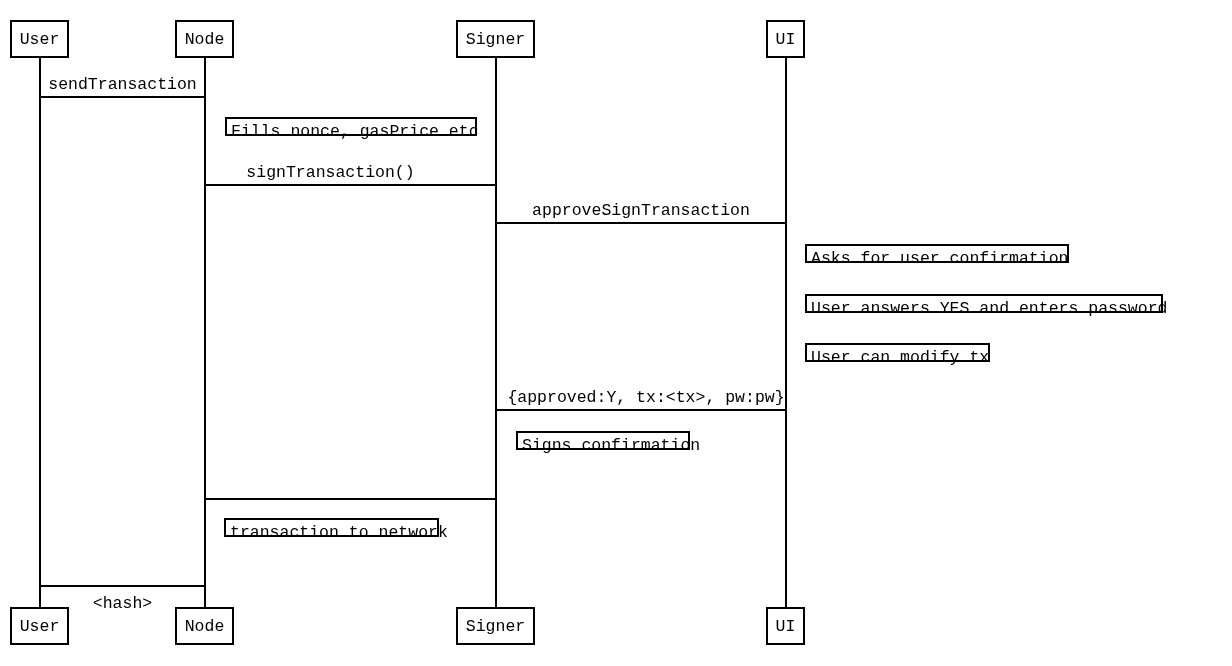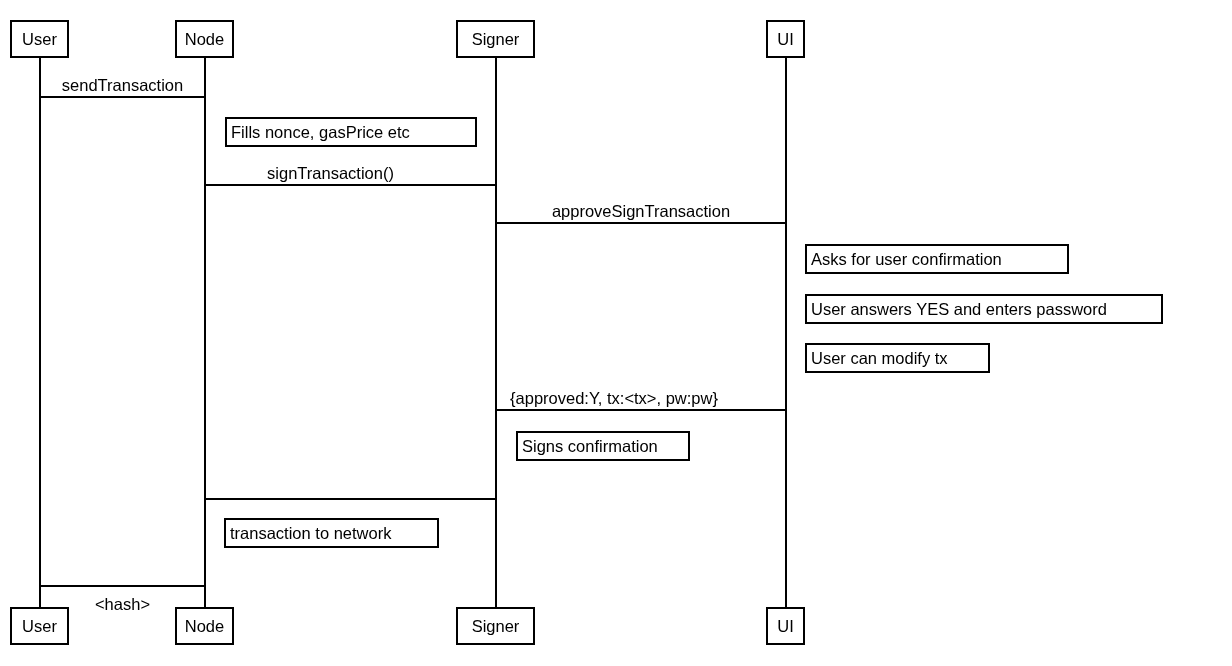--- a/index.html
+++ b/index.html
@@ -12,7 +12,7 @@
     width: 1232px;
     height: 666px;
     background: #ffffff;
-    font-family: Liberation Sans, sans-serif;
+    font-family: Liberation Mono, monospace;
     font-size: 16.5px;
     color: #000000;
     overflow: hidden;

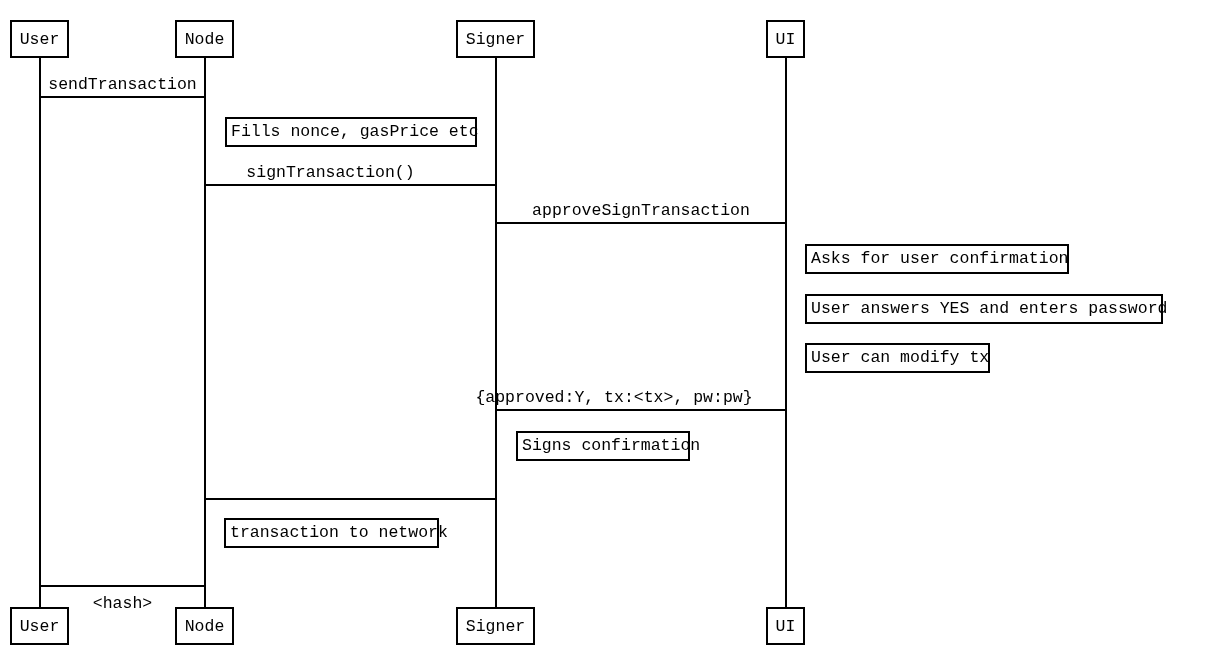--- a/index.html
+++ b/index.html
@@ -49,7 +49,7 @@
   }
   .note {
     position: absolute;
-    height: 30px;
+    height: 19px;
     border: 2px solid #000000;
     background: #ffffff;
     padding-left: 4px;

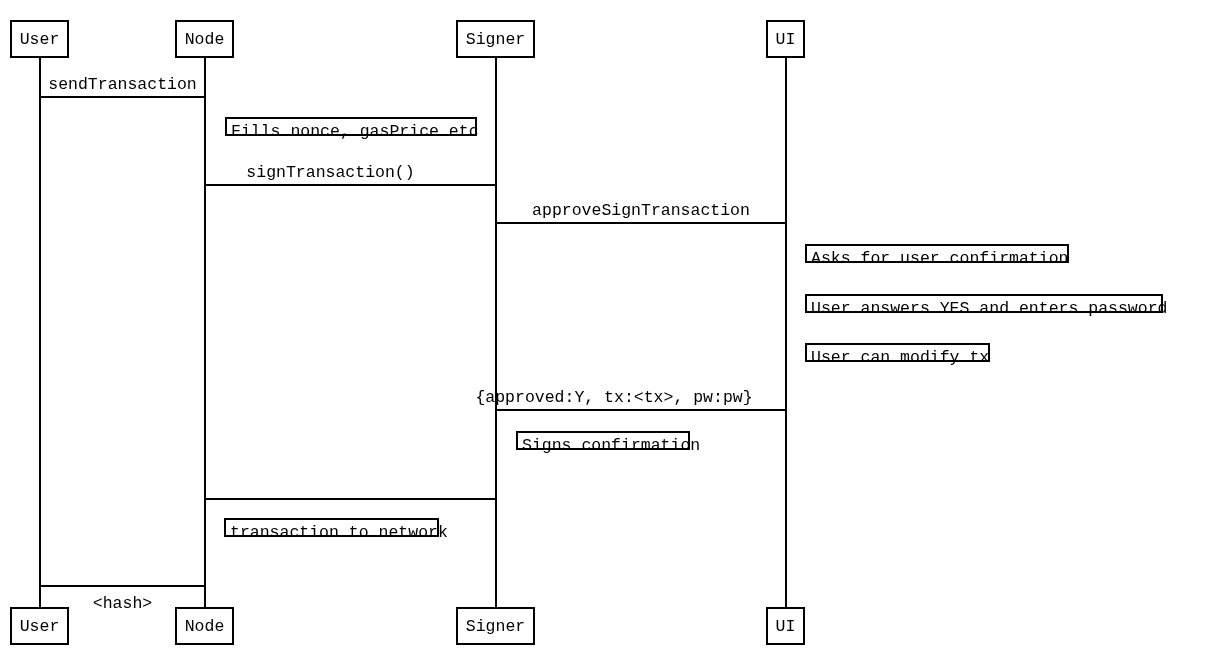--- a/index.html
+++ b/index.html
@@ -88,7 +88,7 @@
   <div class="note" style="left:805px;top:244px;width:264px">Asks for user confirmation</div>
   <div class="note" style="left:805px;top:343px;width:185px">User can modify tx</div>
 
-  <div class="msg-label" style="left:472px;top:388px;width:284px">{approved:Y, tx:&lt;tx&gt;, pw:pw}</div>
+  <div class="msg-label" style="left:504px;top:388px;width:284px">{approved:Y, tx:&lt;tx&gt;, pw:pw}</div>
   <div class="msg-line" style="left:495px;top:409px;width:292px"></div>
 
   <div class="note" style="left:516px;top:431px;width:174px">Signs confirmation</div>

